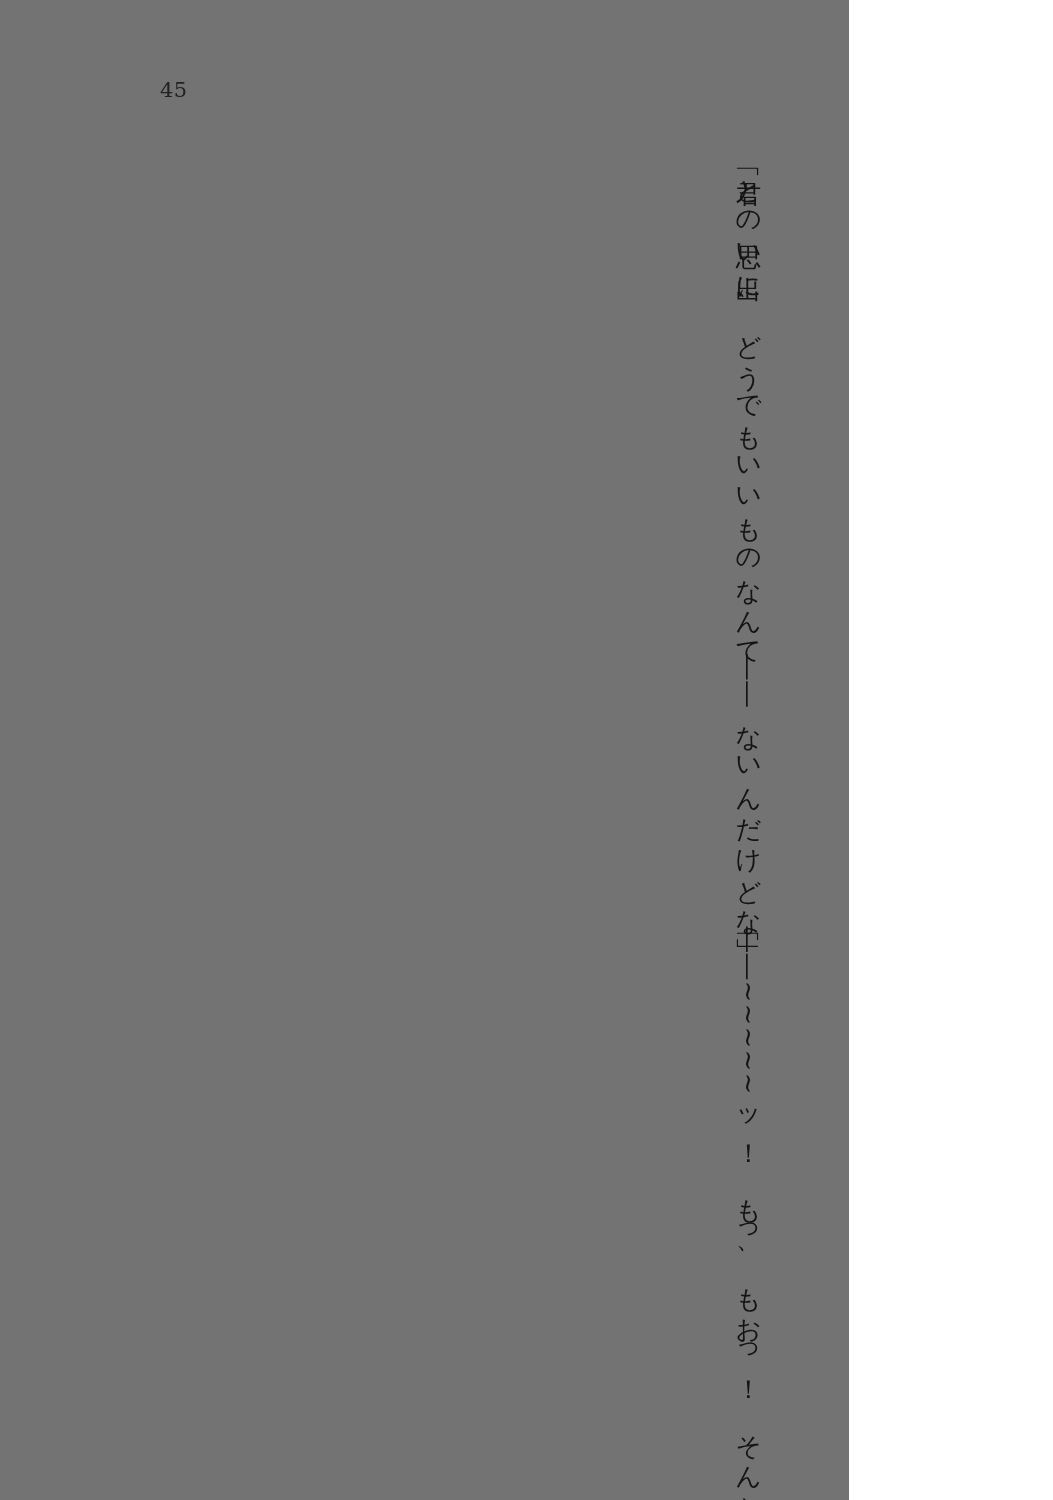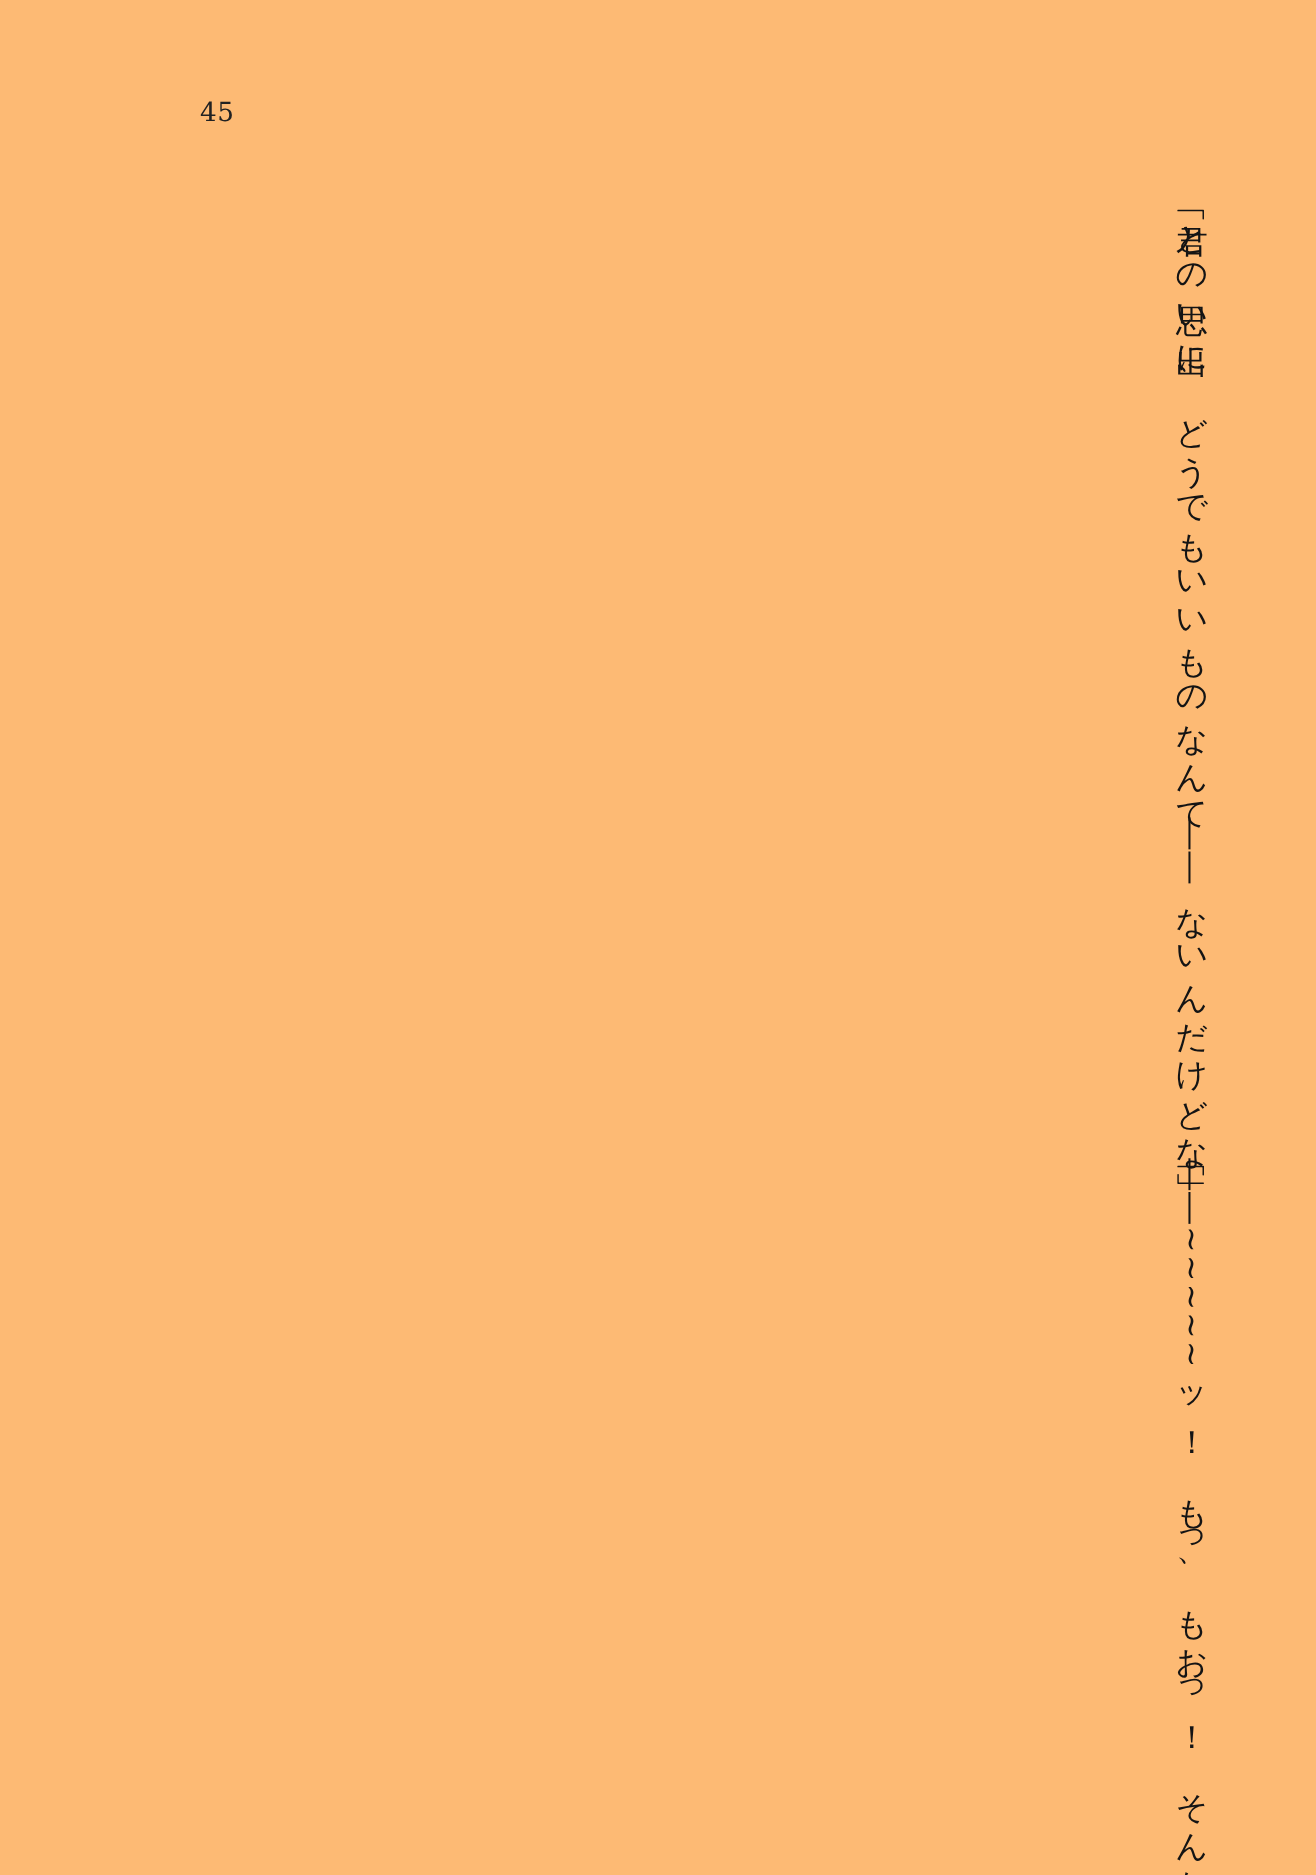--- a/index.html
+++ b/index.html
@@ -20,9 +20,9 @@
     position: absolute;
     left: 0;
     top: 0;
-    width: 1053px;
+    width: 849px;
     height: 1500px;
-    background: #fdba74;
+    background: #737373;
   }
 
   

